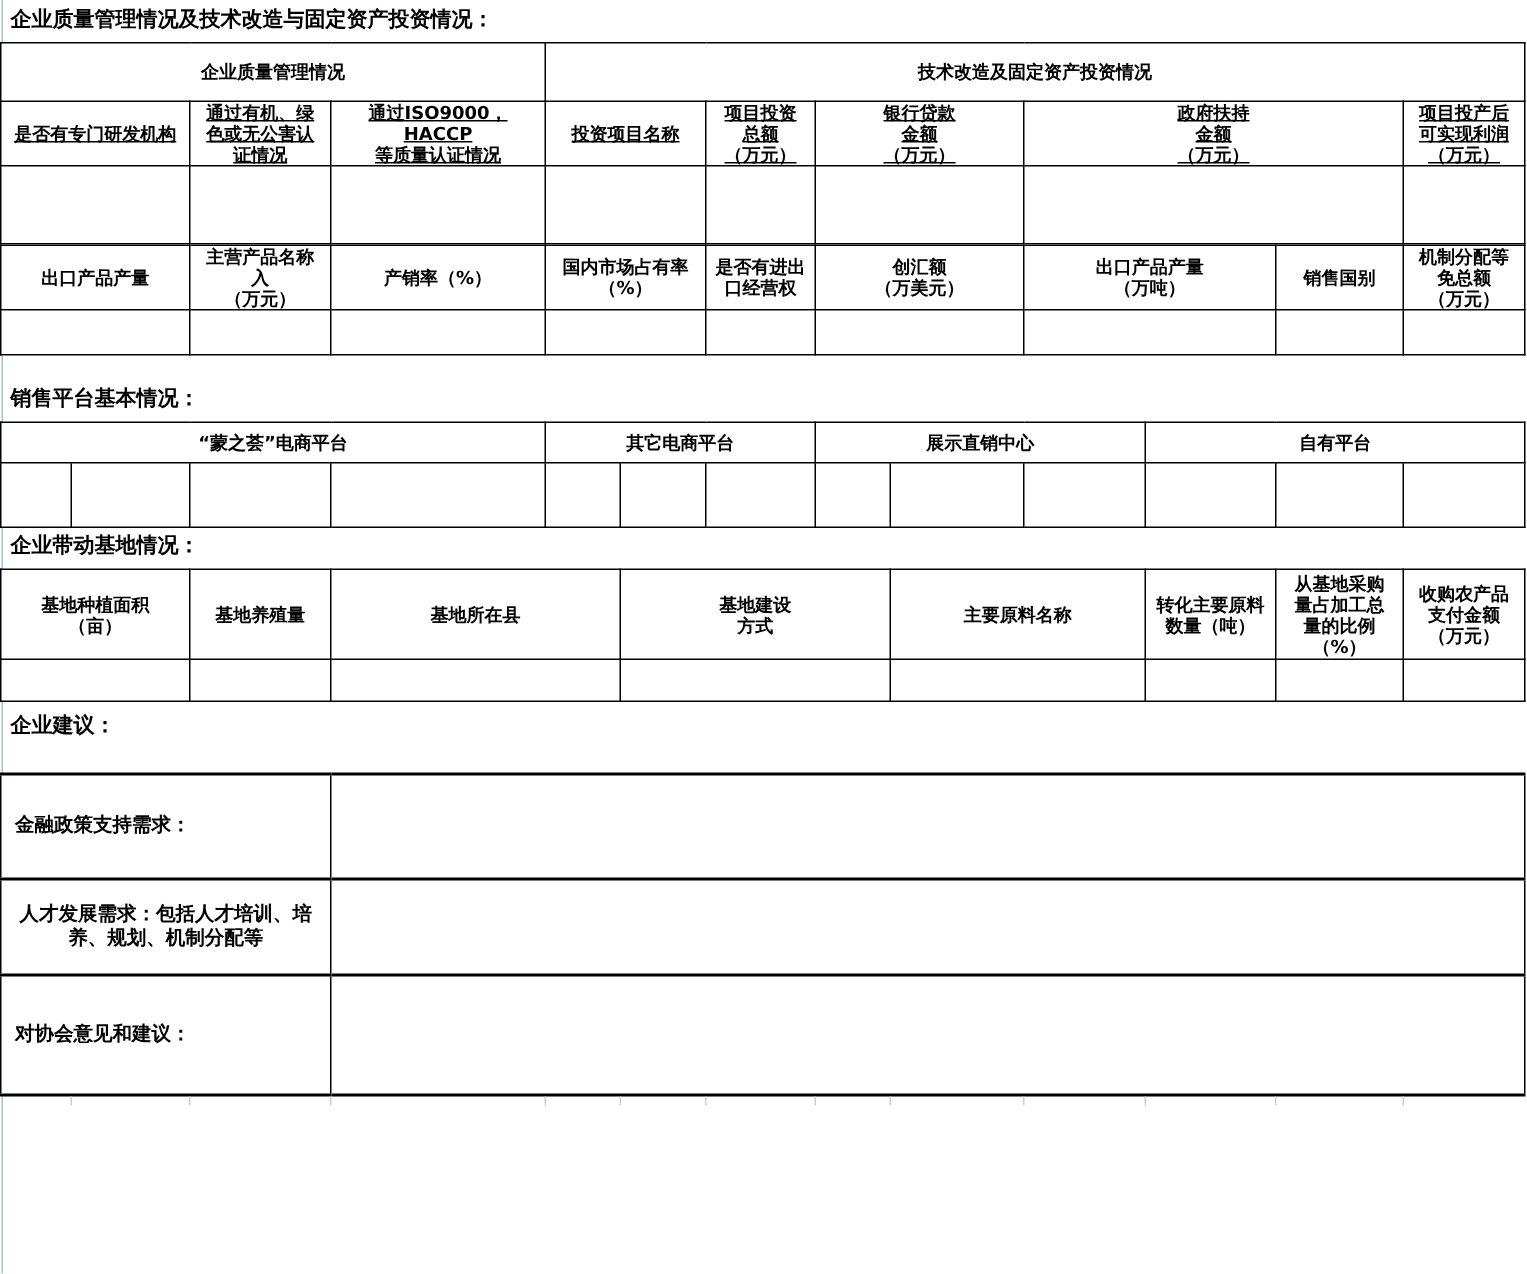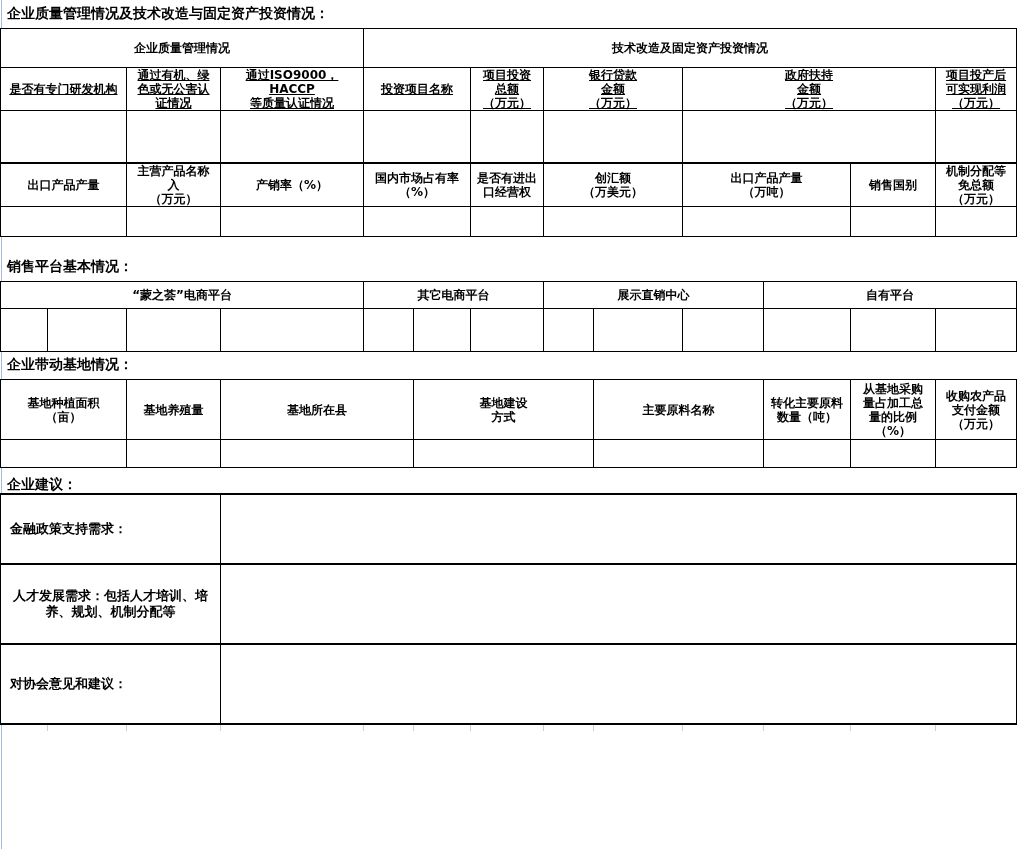--- a/index.html
+++ b/index.html
@@ -39,7 +39,7 @@
   #title-2 { margin: 5px 0 7px 0; }
   #title-3 { margin: 22px 0 7px 0; }
   #title-4 { margin: 5px 0 7px 0; }
-  #title-5 { margin: 9px 0 1px 0; }
+  #title-5 { margin: 9px 0 23px 0; }
   table {
     position: relative;
     border-collapse: collapse;

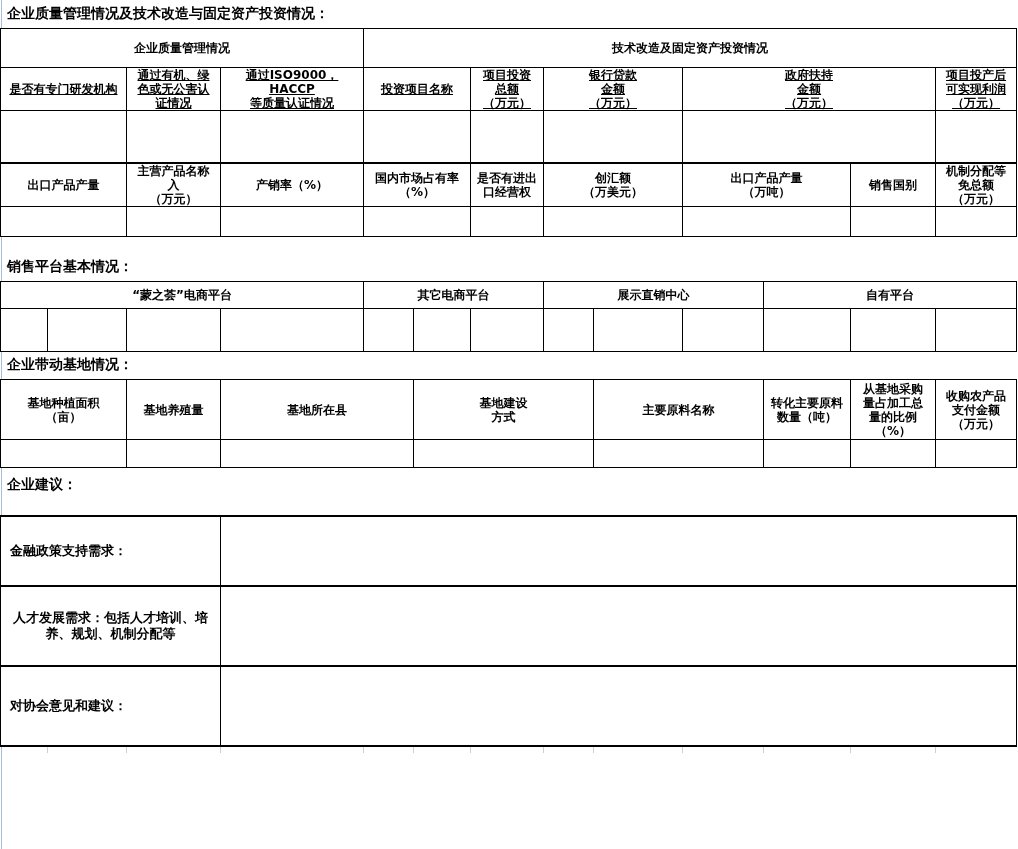--- a/index.html
+++ b/index.html
@@ -77,7 +77,7 @@
   .t5 tr.left .lbl { text-align: left; padding-left: 9px; }
   .t5 .r1 td { height: 70px; }
   .t5 .r2 td { height: 77px; }
-  .t5 .r3 td { height: 80px; }
+  .t5 .r3 td { height: 64px; }
   .t5 .r4 td { height: 80px; }
   
   .grid-strip { position: relative; width: 1016px; height: 6px; }

